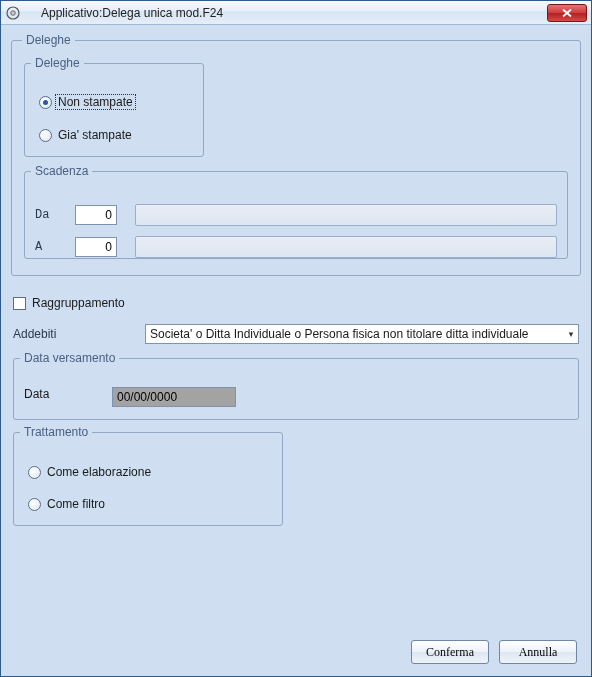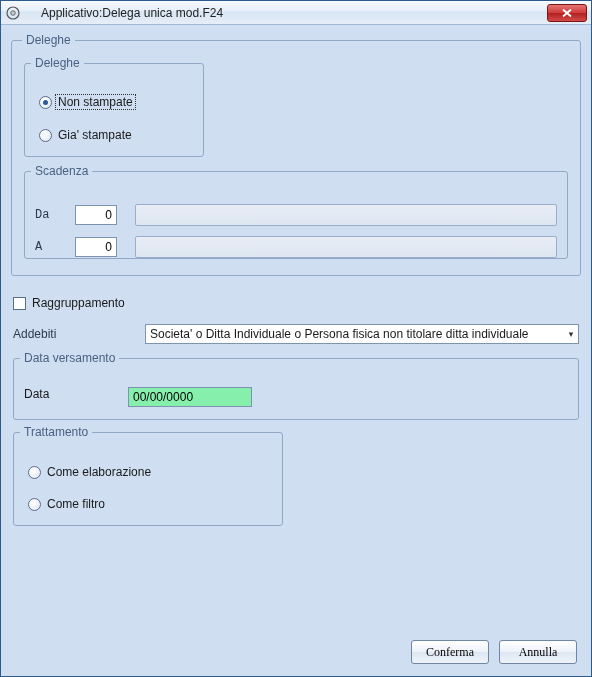--- a/index.html
+++ b/index.html
@@ -226,10 +226,9 @@
   .date-input {
     width: 124px; height: 20px;
     border: 1px solid #7d93af;
-    background: #86efac;
+    background: #a3a3a3;
     padding: 8px 4px;
     font-size: 12px;
-    margin-left: 16px;
   }
 
   .tratt {

